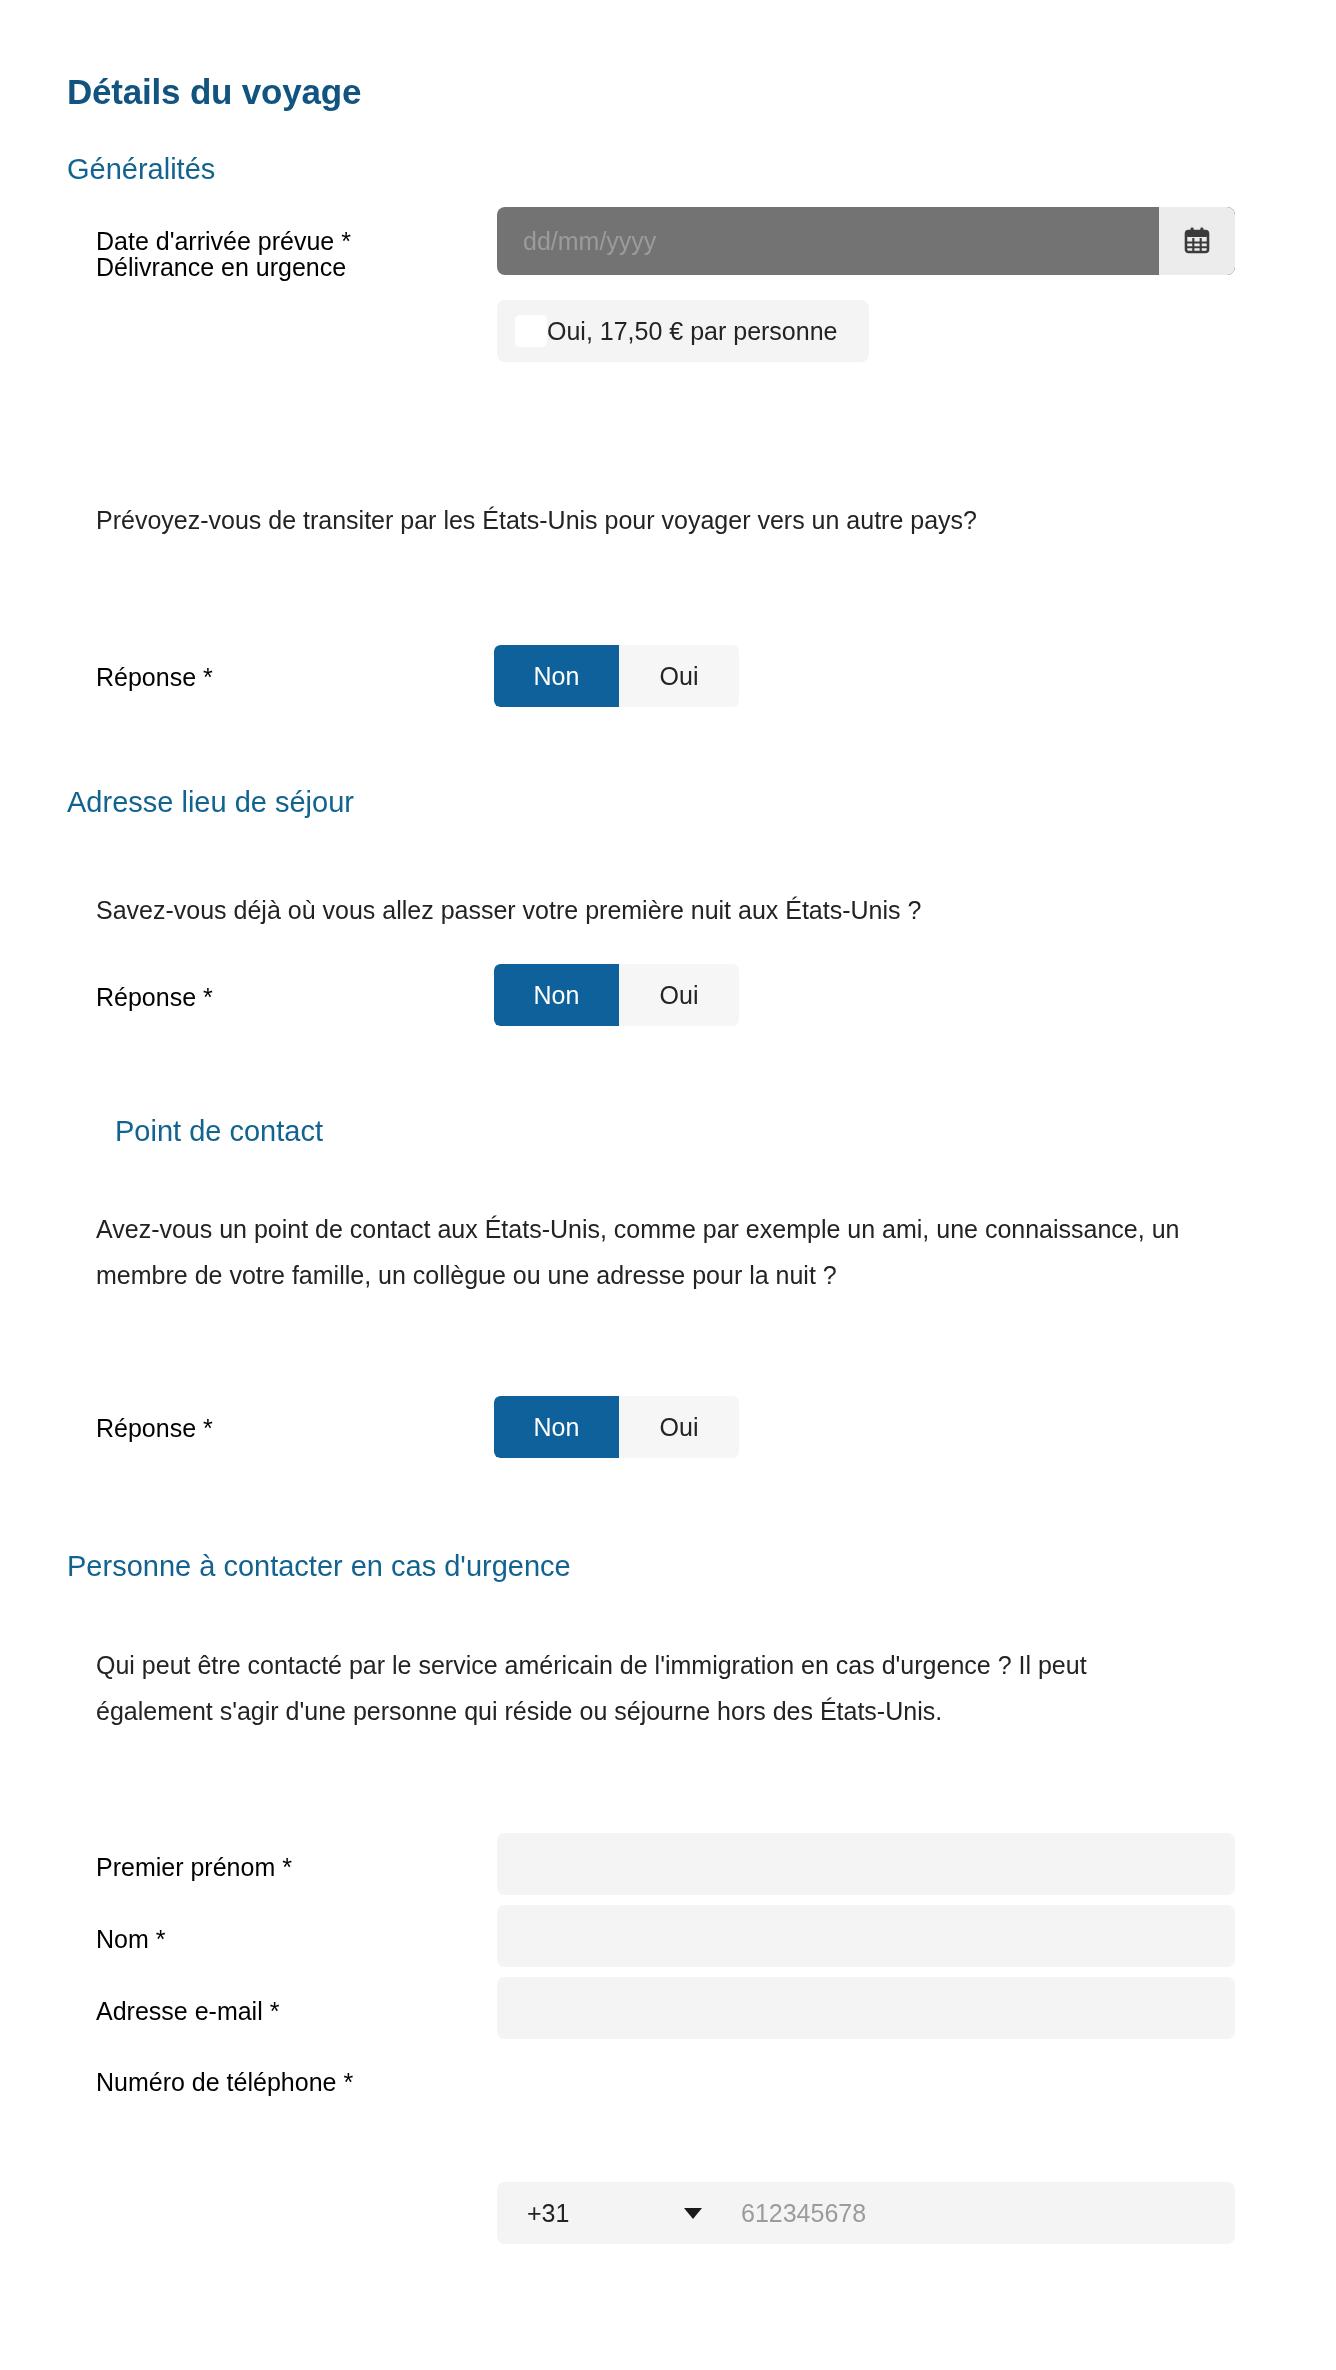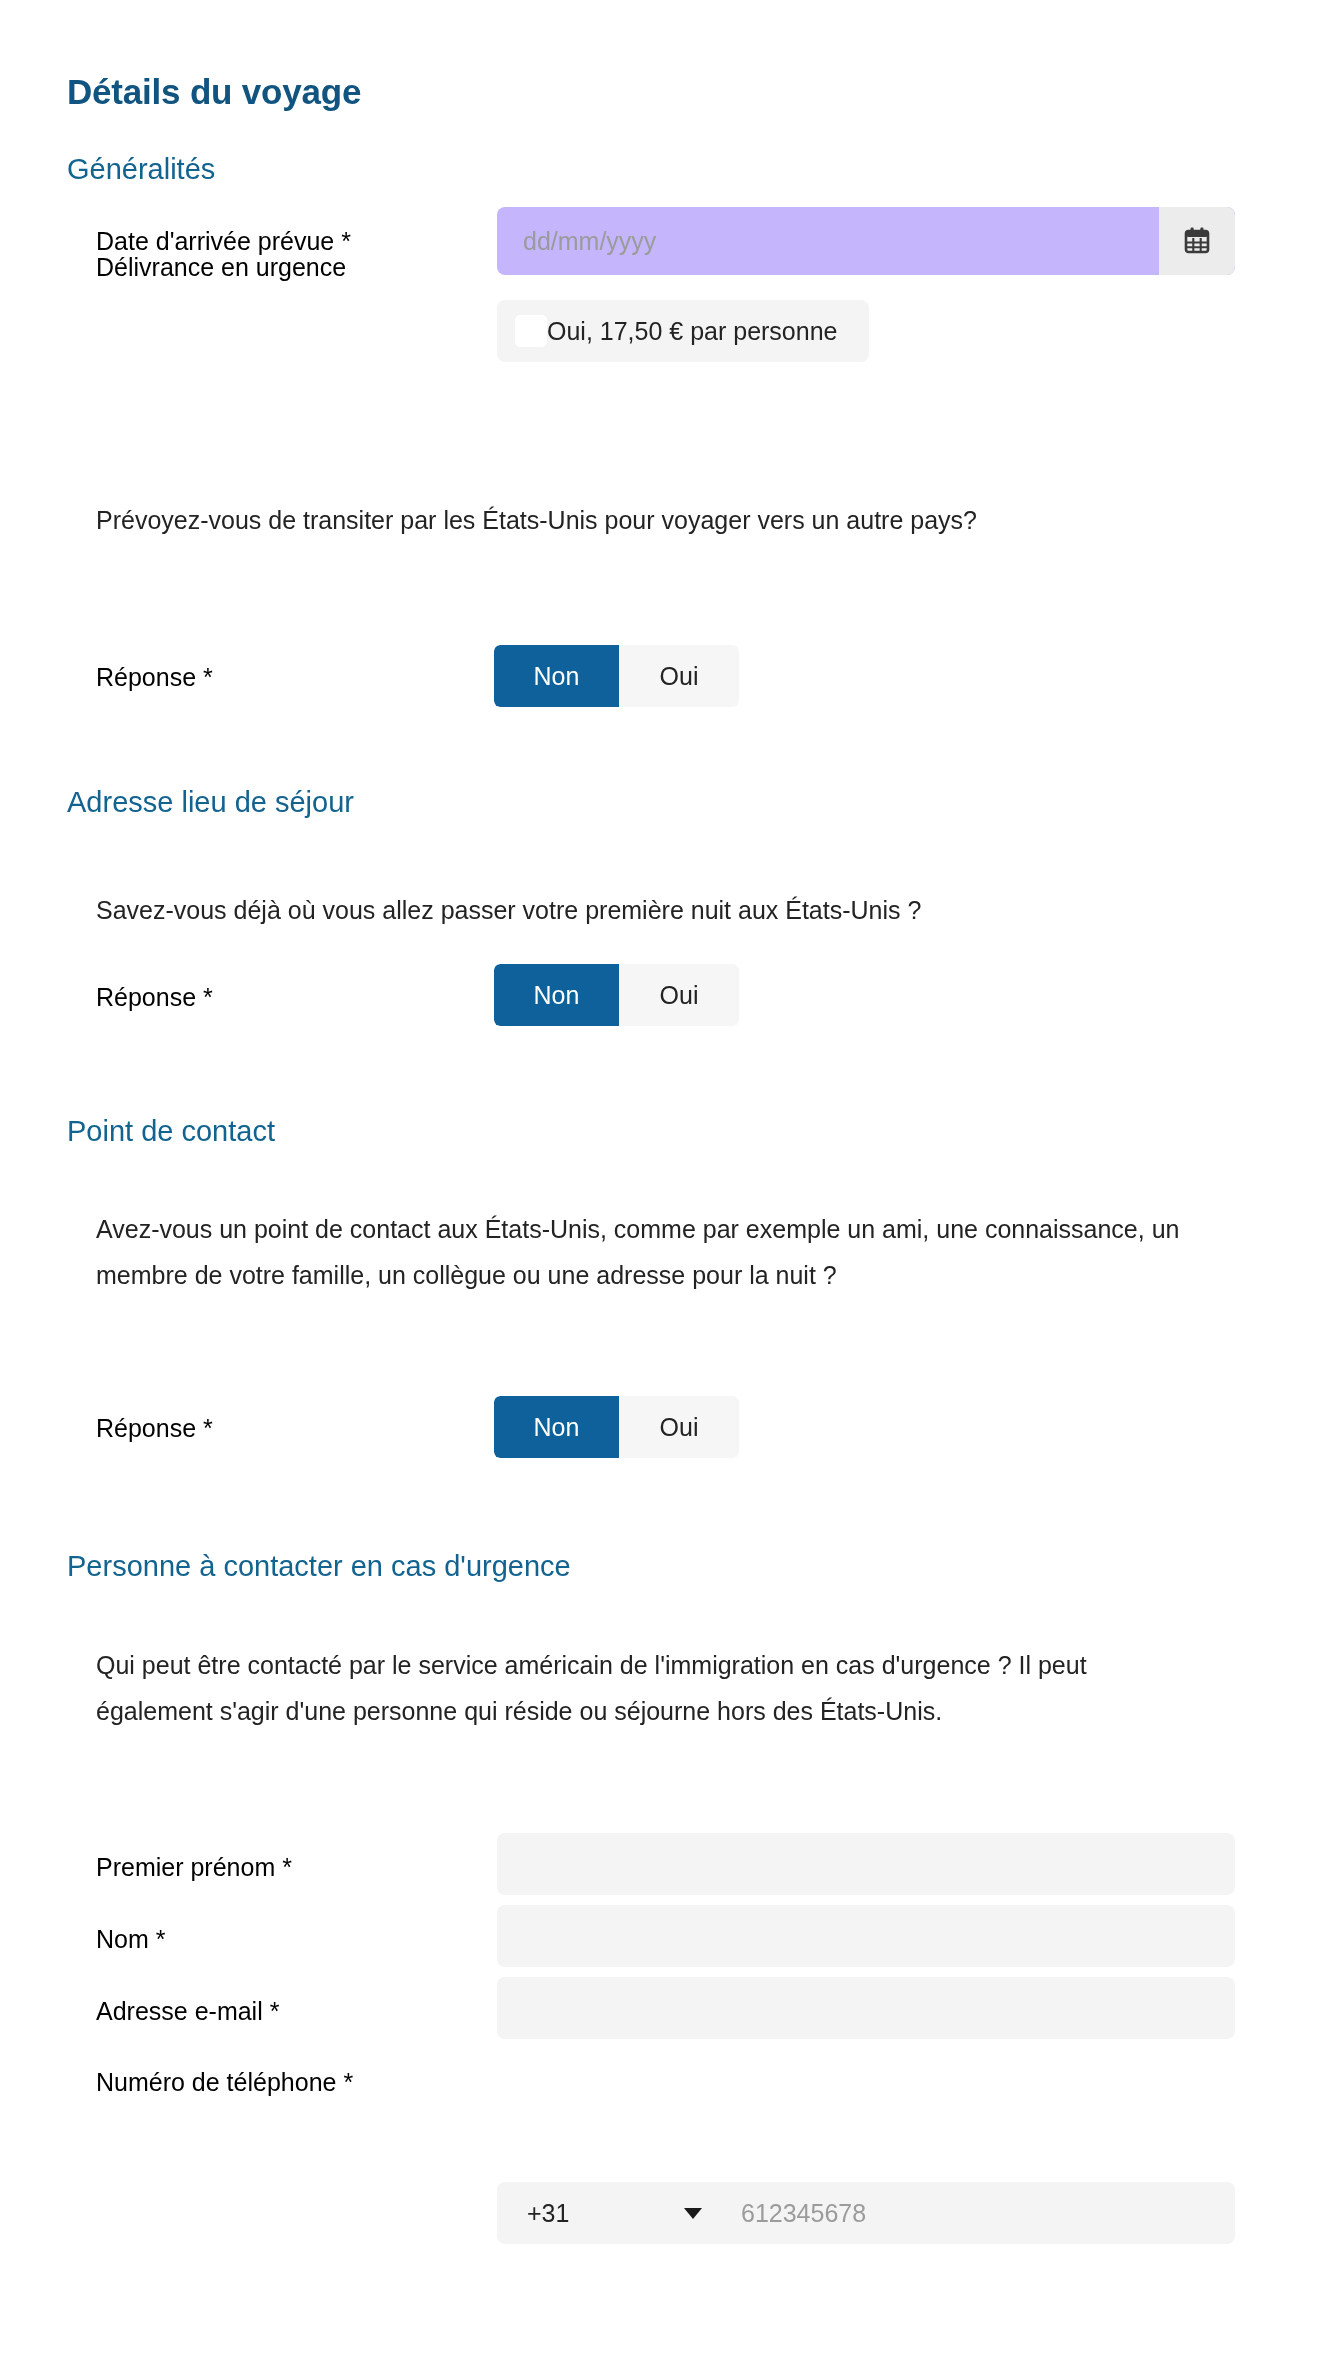--- a/index.html
+++ b/index.html
@@ -81,7 +81,7 @@
     top: 207px;
     width: 738px;
     height: 68px;
-    background: #c4b5fd;
+    background: #737373;
     border-radius: 8px;
     display: flex;
     align-items: center;

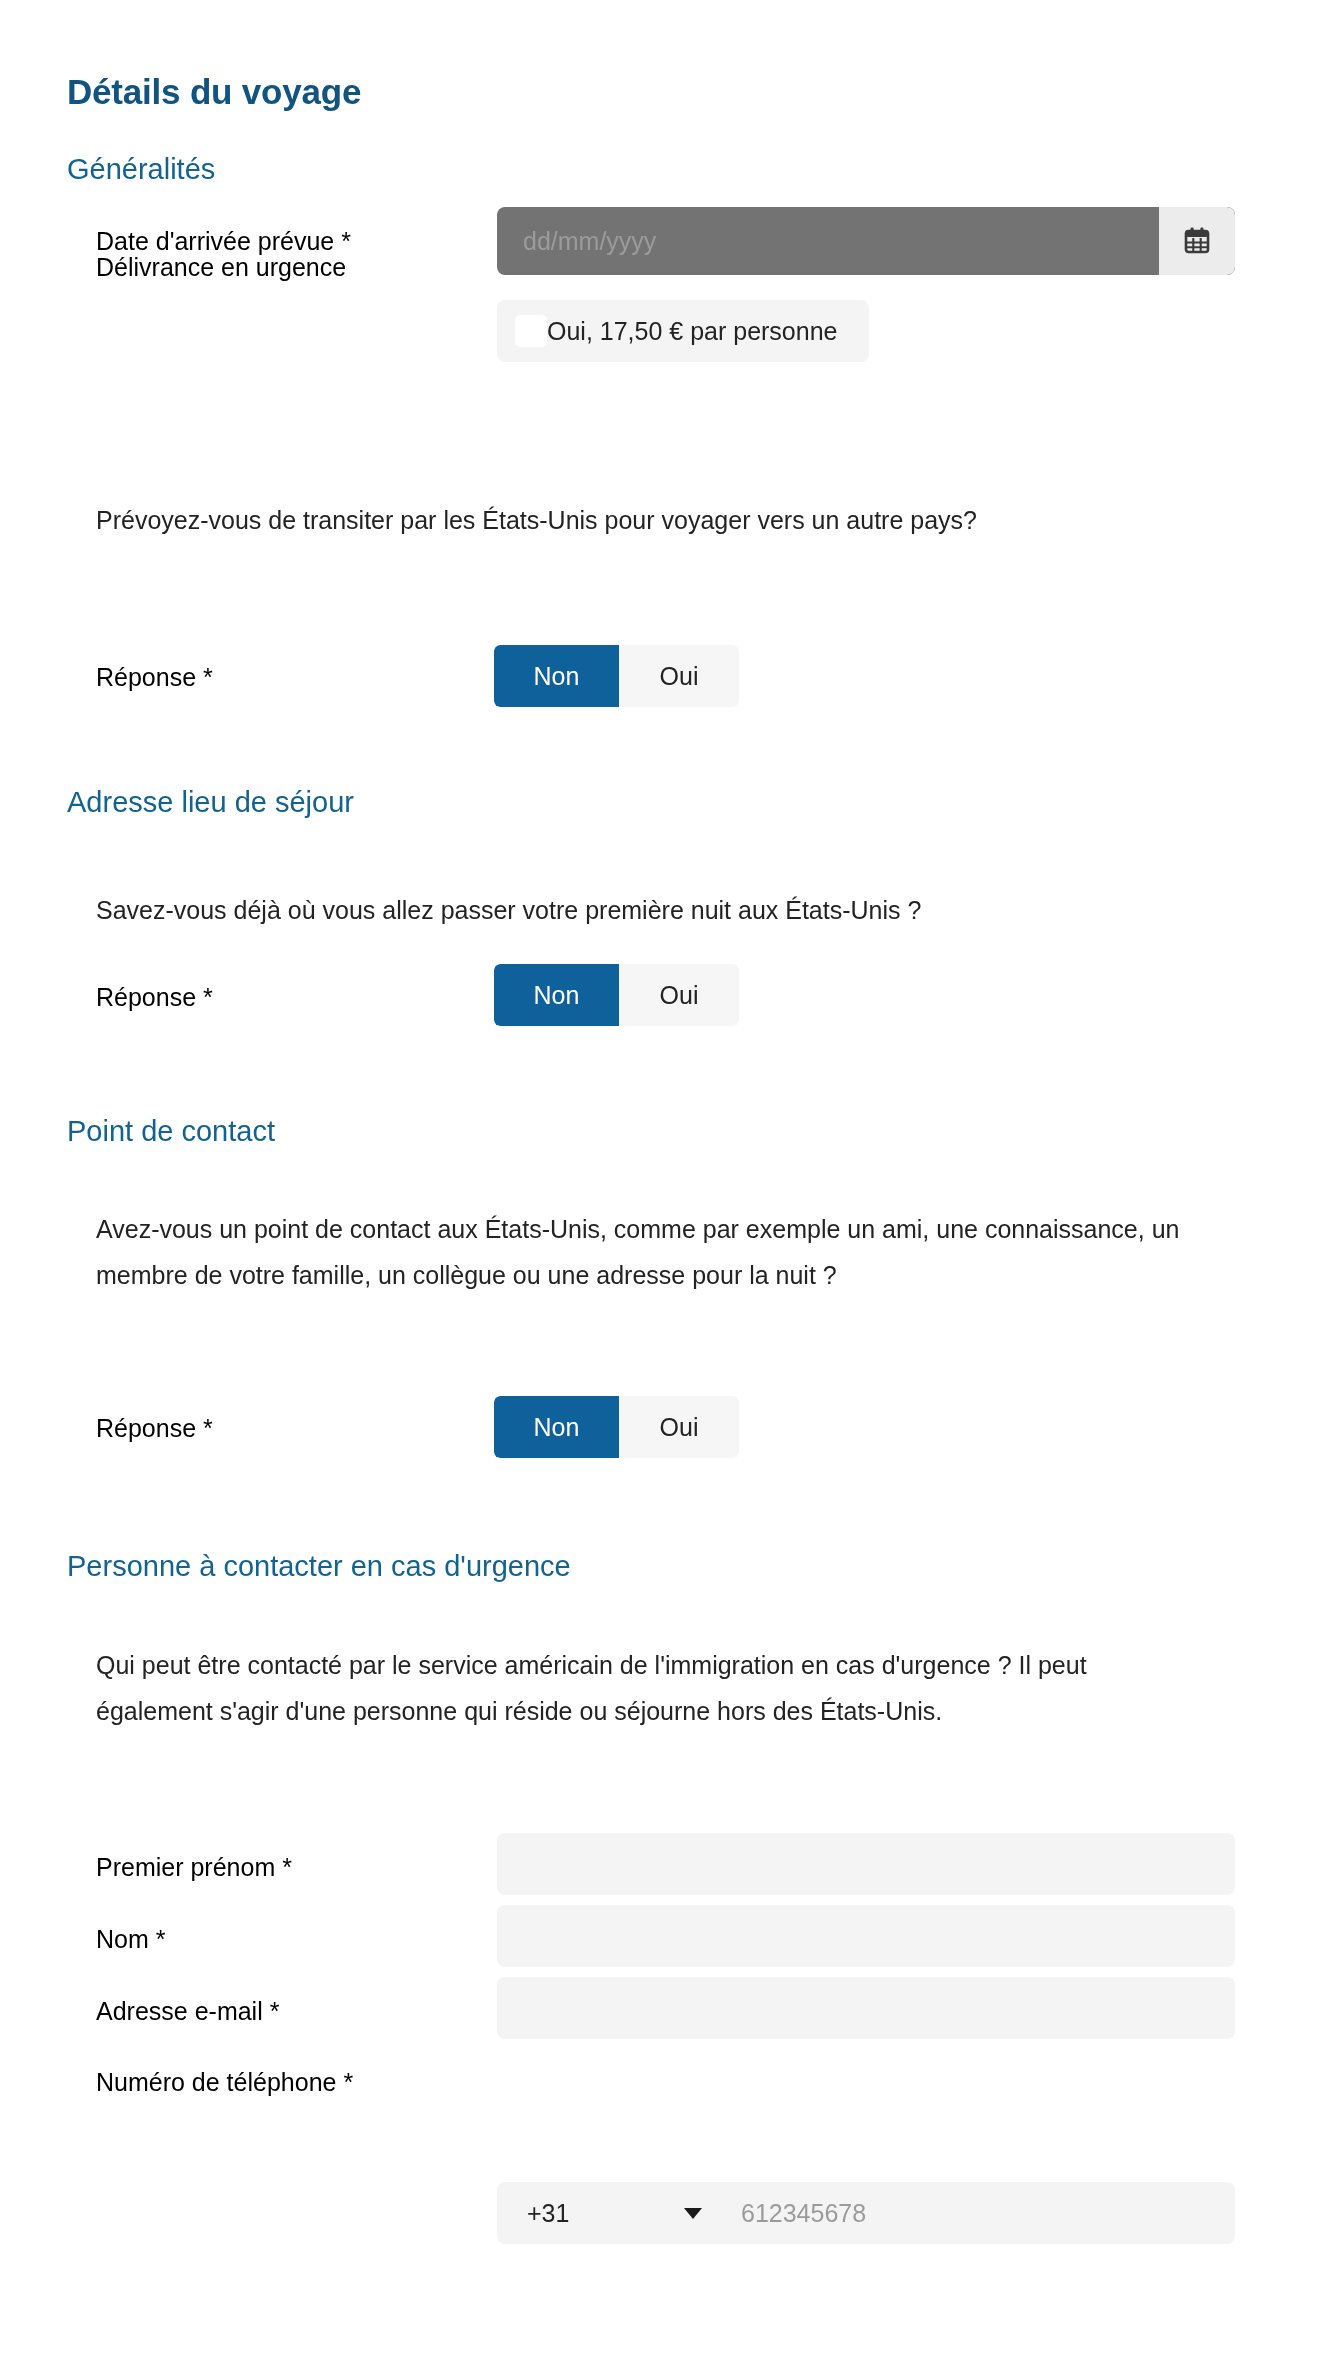--- a/index.html
+++ b/index.html
@@ -46,7 +46,7 @@
   }
   #sec-generalites { top: 127px; }
   #sec-premier-lieu { top: 760px; }
-  #sec-point-contact { top: 1089px; }
+  #sec-point-contact { top: 1089px; margin-left: 48px; }
   #sec-personne-urgence { top: 1524px; }
 
   

